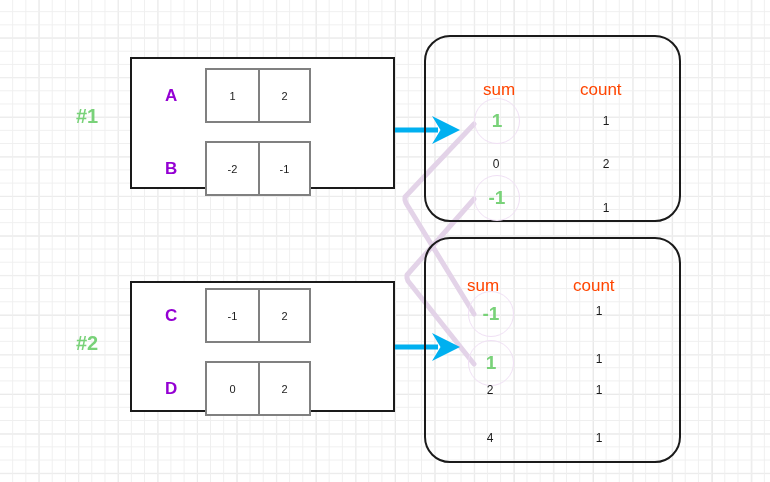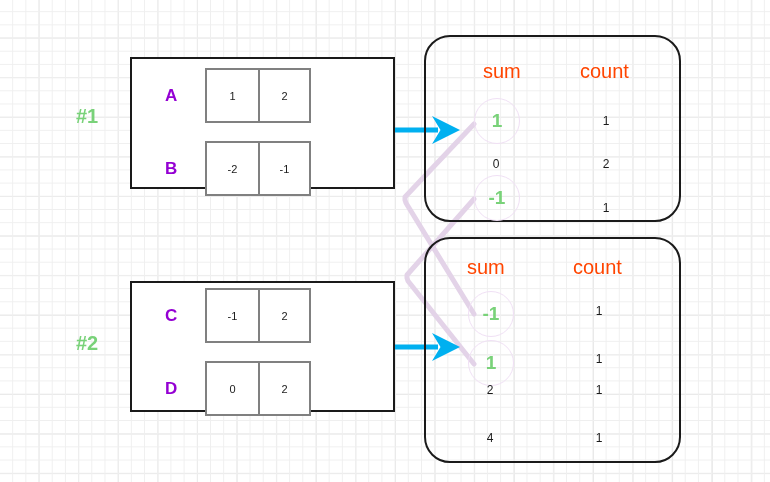--- a/index.html
+++ b/index.html
@@ -104,9 +104,10 @@
   .col-header {
     position: absolute;
     color: #ff4500;
-    font-size: 20px;
+    font-size: 17px;
     font-weight: normal;
     font-family: "Liberation Sans", sans-serif;
+    margin-top: 20px;
   }
   .panel-cell {
     position: absolute;

